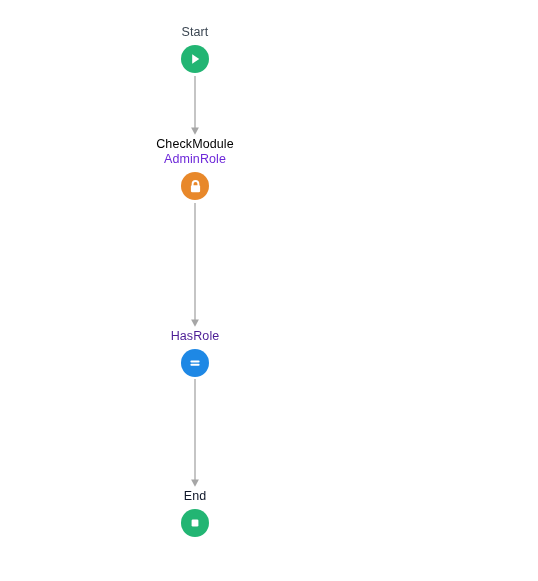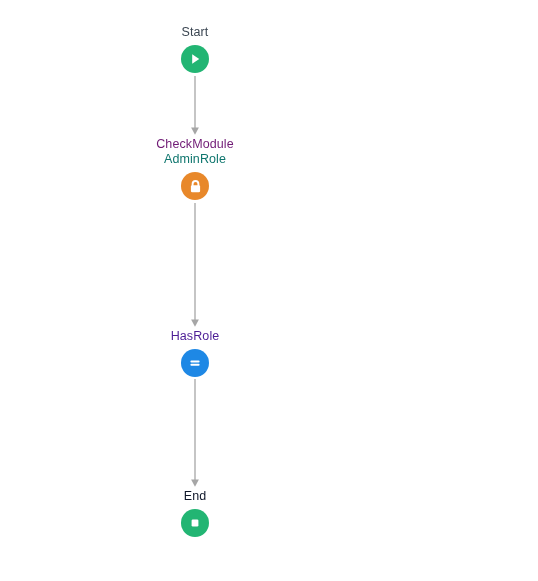--- a/index.html
+++ b/index.html
@@ -98,7 +98,7 @@
   </div>
 
   <div class="node" id="node-check-module-admin-role" style="left: 195px; top: 137px;">
-    <div class="node-label" style="color: #701a75;">CheckModule</div>
+    <div class="node-label" style="color: #000000;">CheckModule</div>
     <div class="node-label" style="color: #0f766e;">AdminRole</div>
     <div class="node-icon icon-task" style="background: rgb(232, 136, 42);">
       <svg width="17" height="17" viewBox="0 0 17 17">

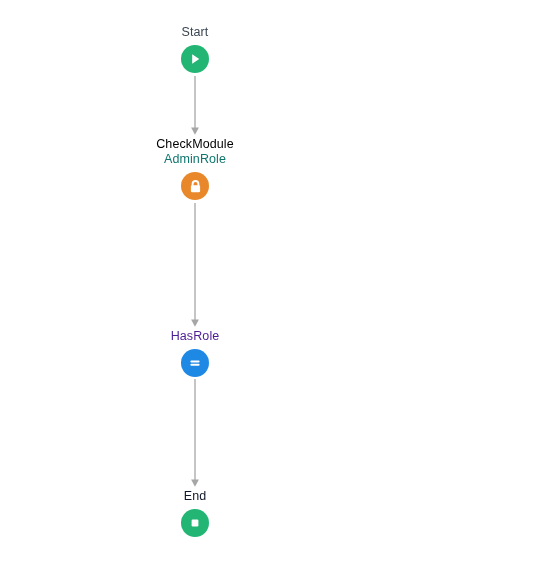--- a/index.html
+++ b/index.html
@@ -99,7 +99,7 @@
 
   <div class="node" id="node-check-module-admin-role" style="left: 195px; top: 137px;">
     <div class="node-label" style="color: #000000;">CheckModule</div>
-    <div class="node-label" style="color: #0f766e;">AdminRole</div>
+    <div class="node-label" style="color: #6d28d9;">AdminRole</div>
     <div class="node-icon icon-task" style="background: rgb(232, 136, 42);">
       <svg width="17" height="17" viewBox="0 0 17 17">
         <path d="M5.6 7.6 L5.6 5.9 a2.9 2.9 0 0 1 5.8 0 L11.4 7.6" fill="none" stroke="#ffffff" stroke-width="1.9" stroke-linecap="round"></path>

